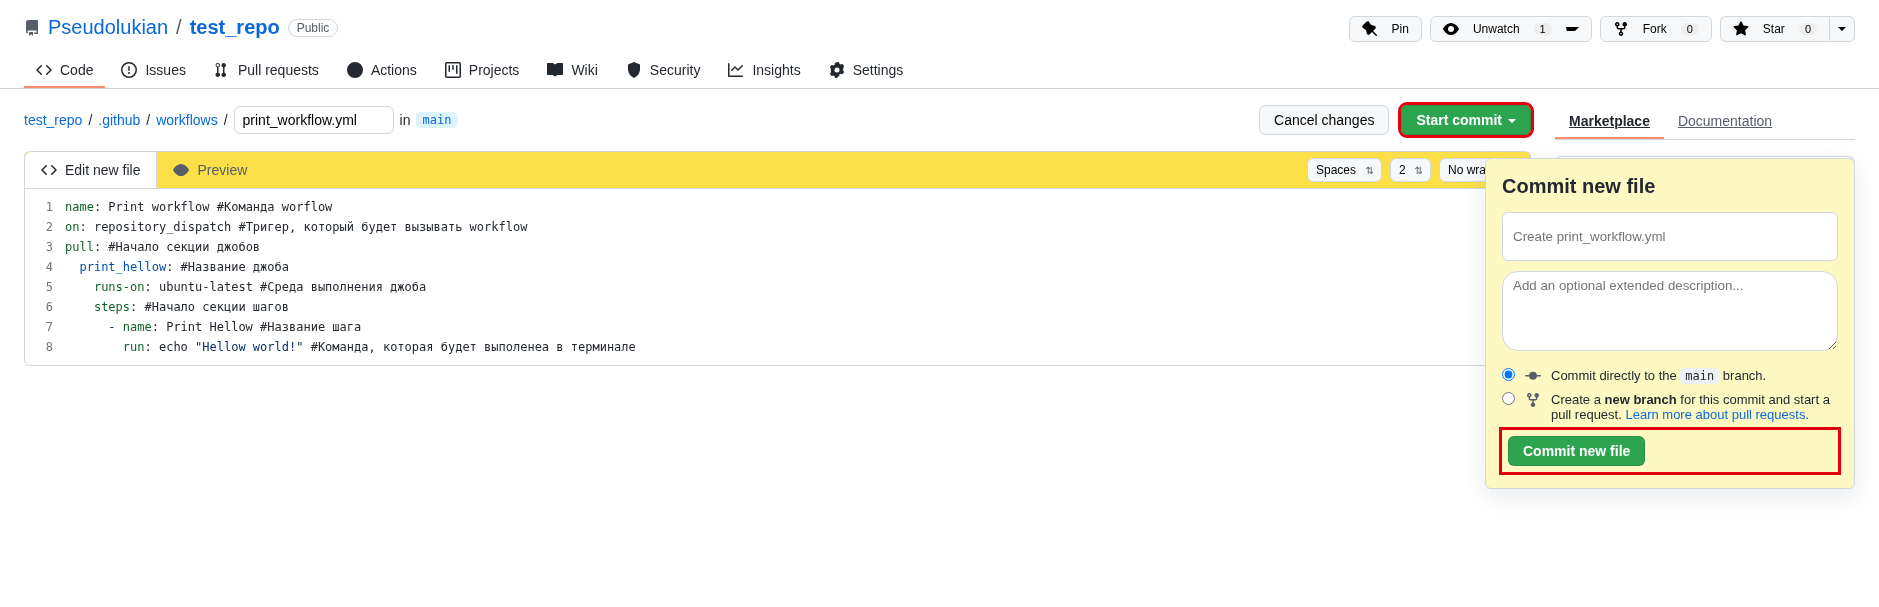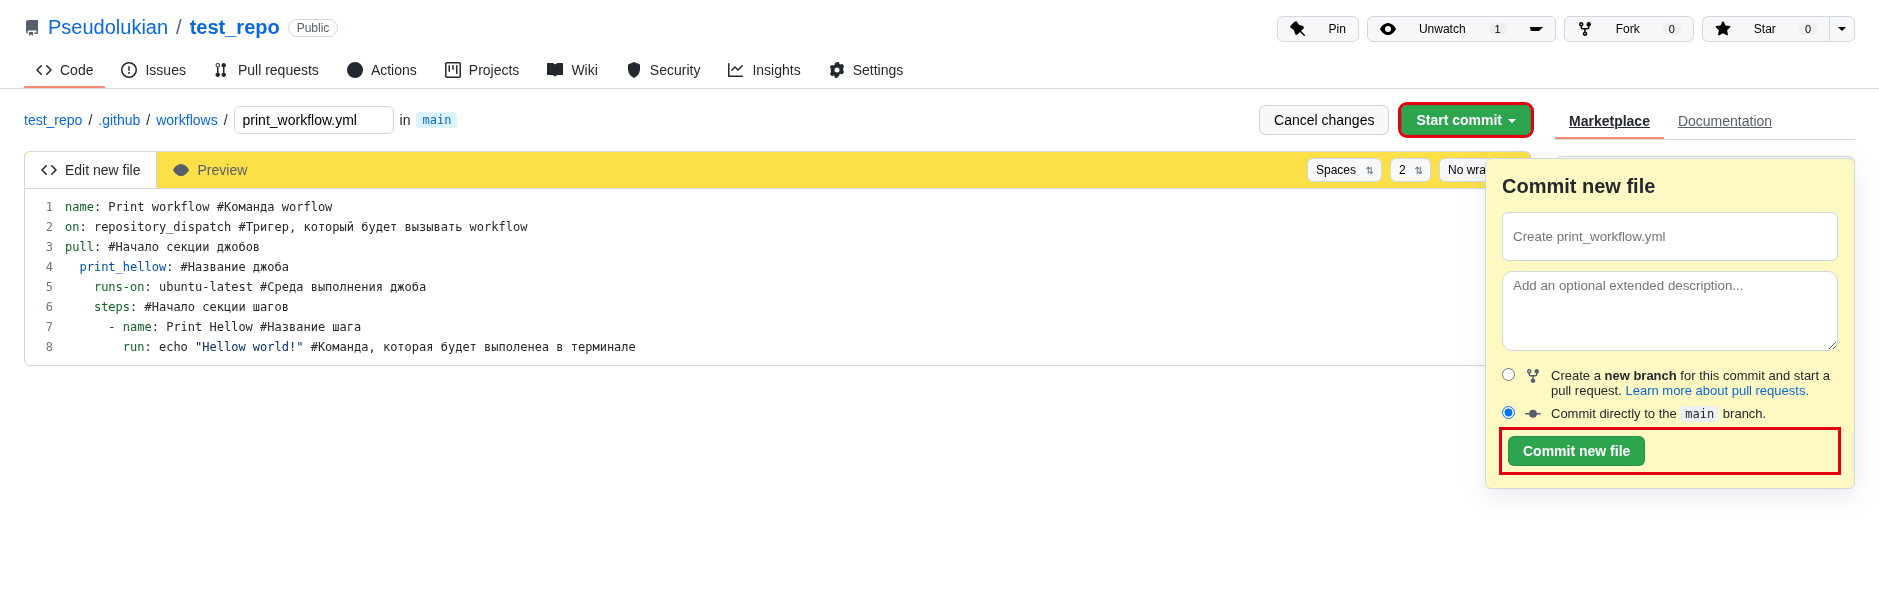--- a/index.html
+++ b/index.html
@@ -12,7 +12,7 @@
 .visibility-badge { font-size: 12px; border: 1px solid #d0d7de; border-radius: 2em; padding: 1px 8px; color: #57606a; }
 
 .repo-actions { display: flex; gap: 8px; }
-.act-btn { display: inline-flex; align-items: center; gap: 23px; padding: 4px 12px; font-size: 12px; border: 1px solid #d0d7de; border-radius: 6px; background: #f6f8fa; cursor: pointer; }
+.act-btn { display: inline-flex; align-items: center; gap: 14px; padding: 4px 12px; font-size: 12px; border: 1px solid #d0d7de; border-radius: 6px; background: #f6f8fa; cursor: pointer; }
 .count-pill { background: #eee; border-radius: 2em; padding: 0 6px; font-size: 11px; min-width: 16px; text-align: center; }
 .act-btn .caret-side { border-left: 1px solid #d0d7de; padding-left: 8px; }
 

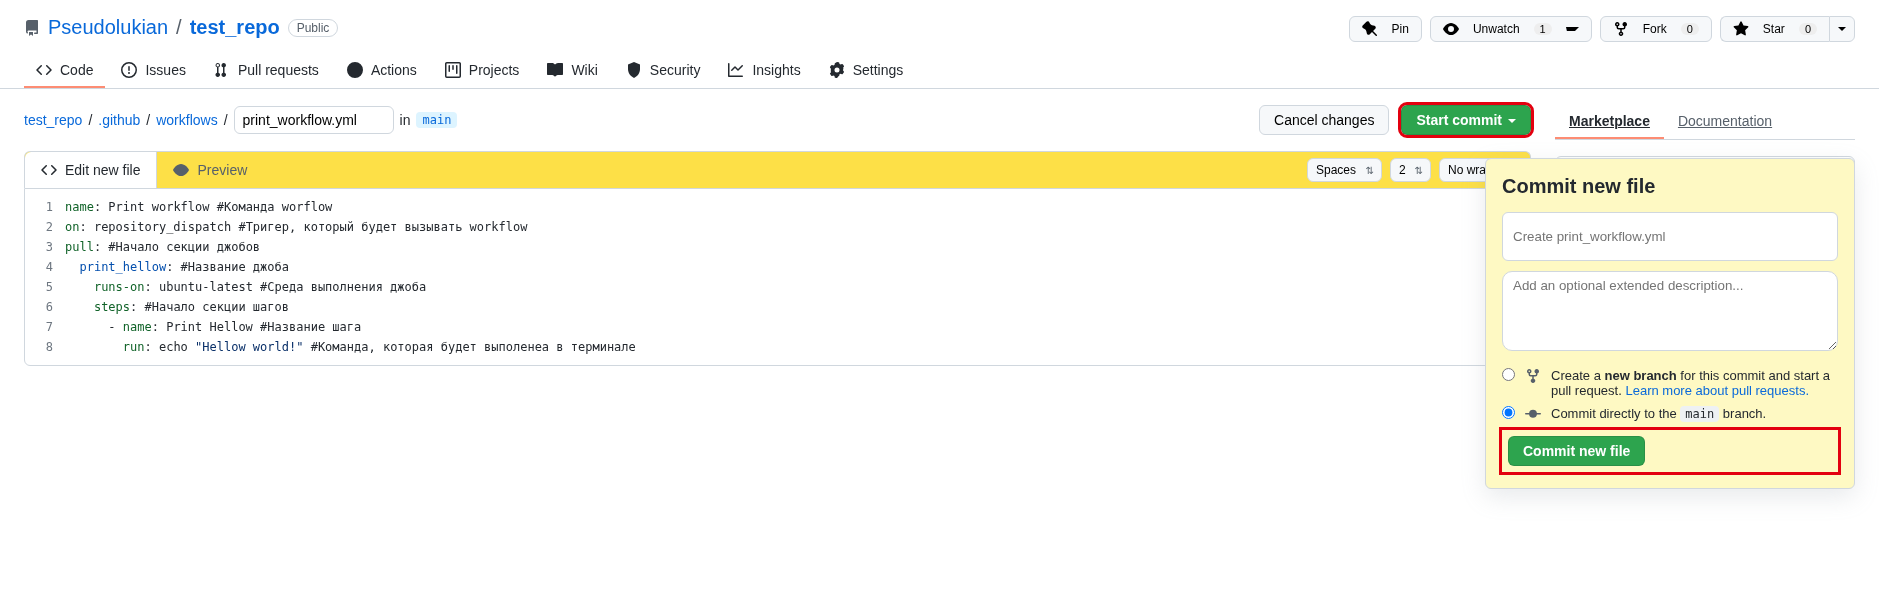--- a/index.html
+++ b/index.html
@@ -75,7 +75,7 @@
 .commit-popover { position: absolute; right: 24px; top: 158px; width: 370px; background: #fef9c3; border: 1px solid #d0d7de; border-radius: 6px; box-shadow: 0 8px 24px rgba(140,149,159,0.2); padding: 16px; z-index: 10; }
 .commit-popover h2 { font-size: 20px; margin-bottom: 14px; }
 .cp-input { width: 100%; padding: 16px 10px; border: 1px solid #d0d7de; border-radius: 6px; margin-bottom: 10px; }
-.cp-textarea { width: 100%; padding: 6px 10px; border: 1px solid #d0d7de; border-radius: 10px; min-height: 80px; resize: both; margin-bottom: 14px; font-family: inherit; }
+.cp-textarea { width: 100%; padding: 6px 10px; border: 1px solid #d0d7de; border-radius: 16px; min-height: 80px; resize: both; margin-bottom: 14px; font-family: inherit; }
 .radio-row { display: flex; gap: 10px; align-items: flex-start; margin-bottom: 8px; font-size: 13px; }
 .radio-row label { flex: 1; }
 .code-badge { font-family: ui-monospace, monospace; background: #eef1f4; padding: 1px 5px; border-radius: 4px; font-size: 12px; }

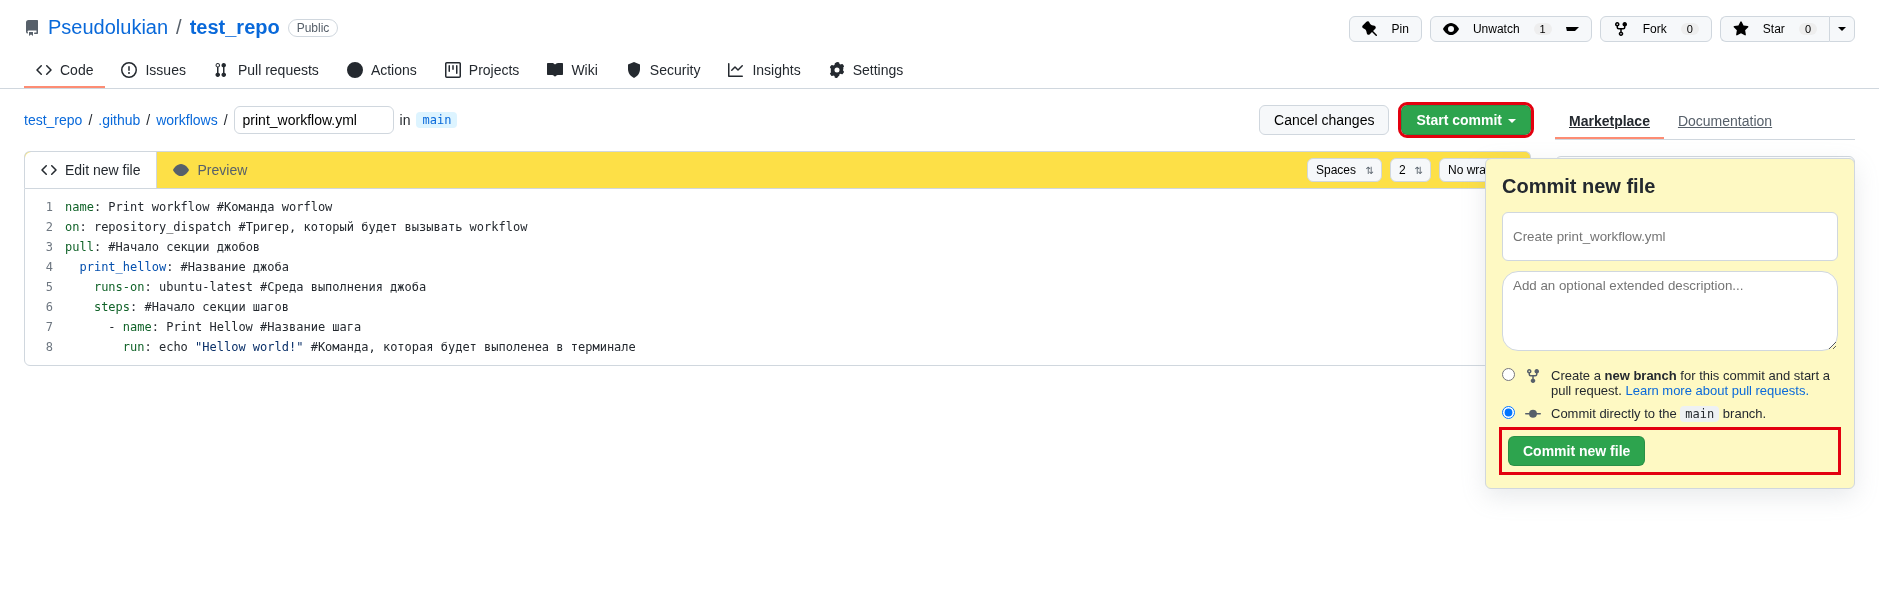--- a/index.html
+++ b/index.html
@@ -365,6 +365,15 @@
   <input class="cp-input" placeholder="Create print_workflow.yml" style="">
   <textarea class="cp-textarea" placeholder="Add an optional extended description..." style=""></textarea>
   <div class="radio-row">
+    <input type="radio" checked="" style="">
+    <span class="icon" style="color:#57606a">
+        <svg viewBox="0 0 16 16">
+          <path d="M10.5 7.75a2.5 2.5 0 11-5 0 2.5 2.5 0 015 0zm1.43.75a4.002 4.002 0 01-7.86 0H.75a.75.75 0 010-1.5h3.32a4.002 4.002 0 017.86 0h3.32a.75.75 0 010 1.5h-3.32z"></path>
+        </svg>
+      </span>
+    <label><span>Commit directly to the </span><span class="code-badge">main</span><span> branch.</span></label>
+  </div>
+  <div class="radio-row">
     <input type="radio" style="">
     <span class="icon" style="color:#57606a">
         <svg viewBox="0 0 16 16">
@@ -373,15 +382,6 @@
       </span>
     <label><span>Create a </span><b>new branch</b><span> for this commit and start a pull request. </span><a>Learn more about pull requests.</a></label>
   </div>
-  <div class="radio-row">
-    <input type="radio" checked="" style="">
-    <span class="icon" style="color:#57606a">
-        <svg viewBox="0 0 16 16">
-          <path d="M10.5 7.75a2.5 2.5 0 11-5 0 2.5 2.5 0 015 0zm1.43.75a4.002 4.002 0 01-7.86 0H.75a.75.75 0 010-1.5h3.32a4.002 4.002 0 017.86 0h3.32a.75.75 0 010 1.5h-3.32z"></path>
-        </svg>
-      </span>
-    <label><span>Commit directly to the </span><span class="code-badge">main</span><span> branch.</span></label>
-  </div>
   <div style="margin-top:8px" class="highlight-red">
     <button class="btn btn-primary" style="margin:6px">Commit new file</button>
   </div>

